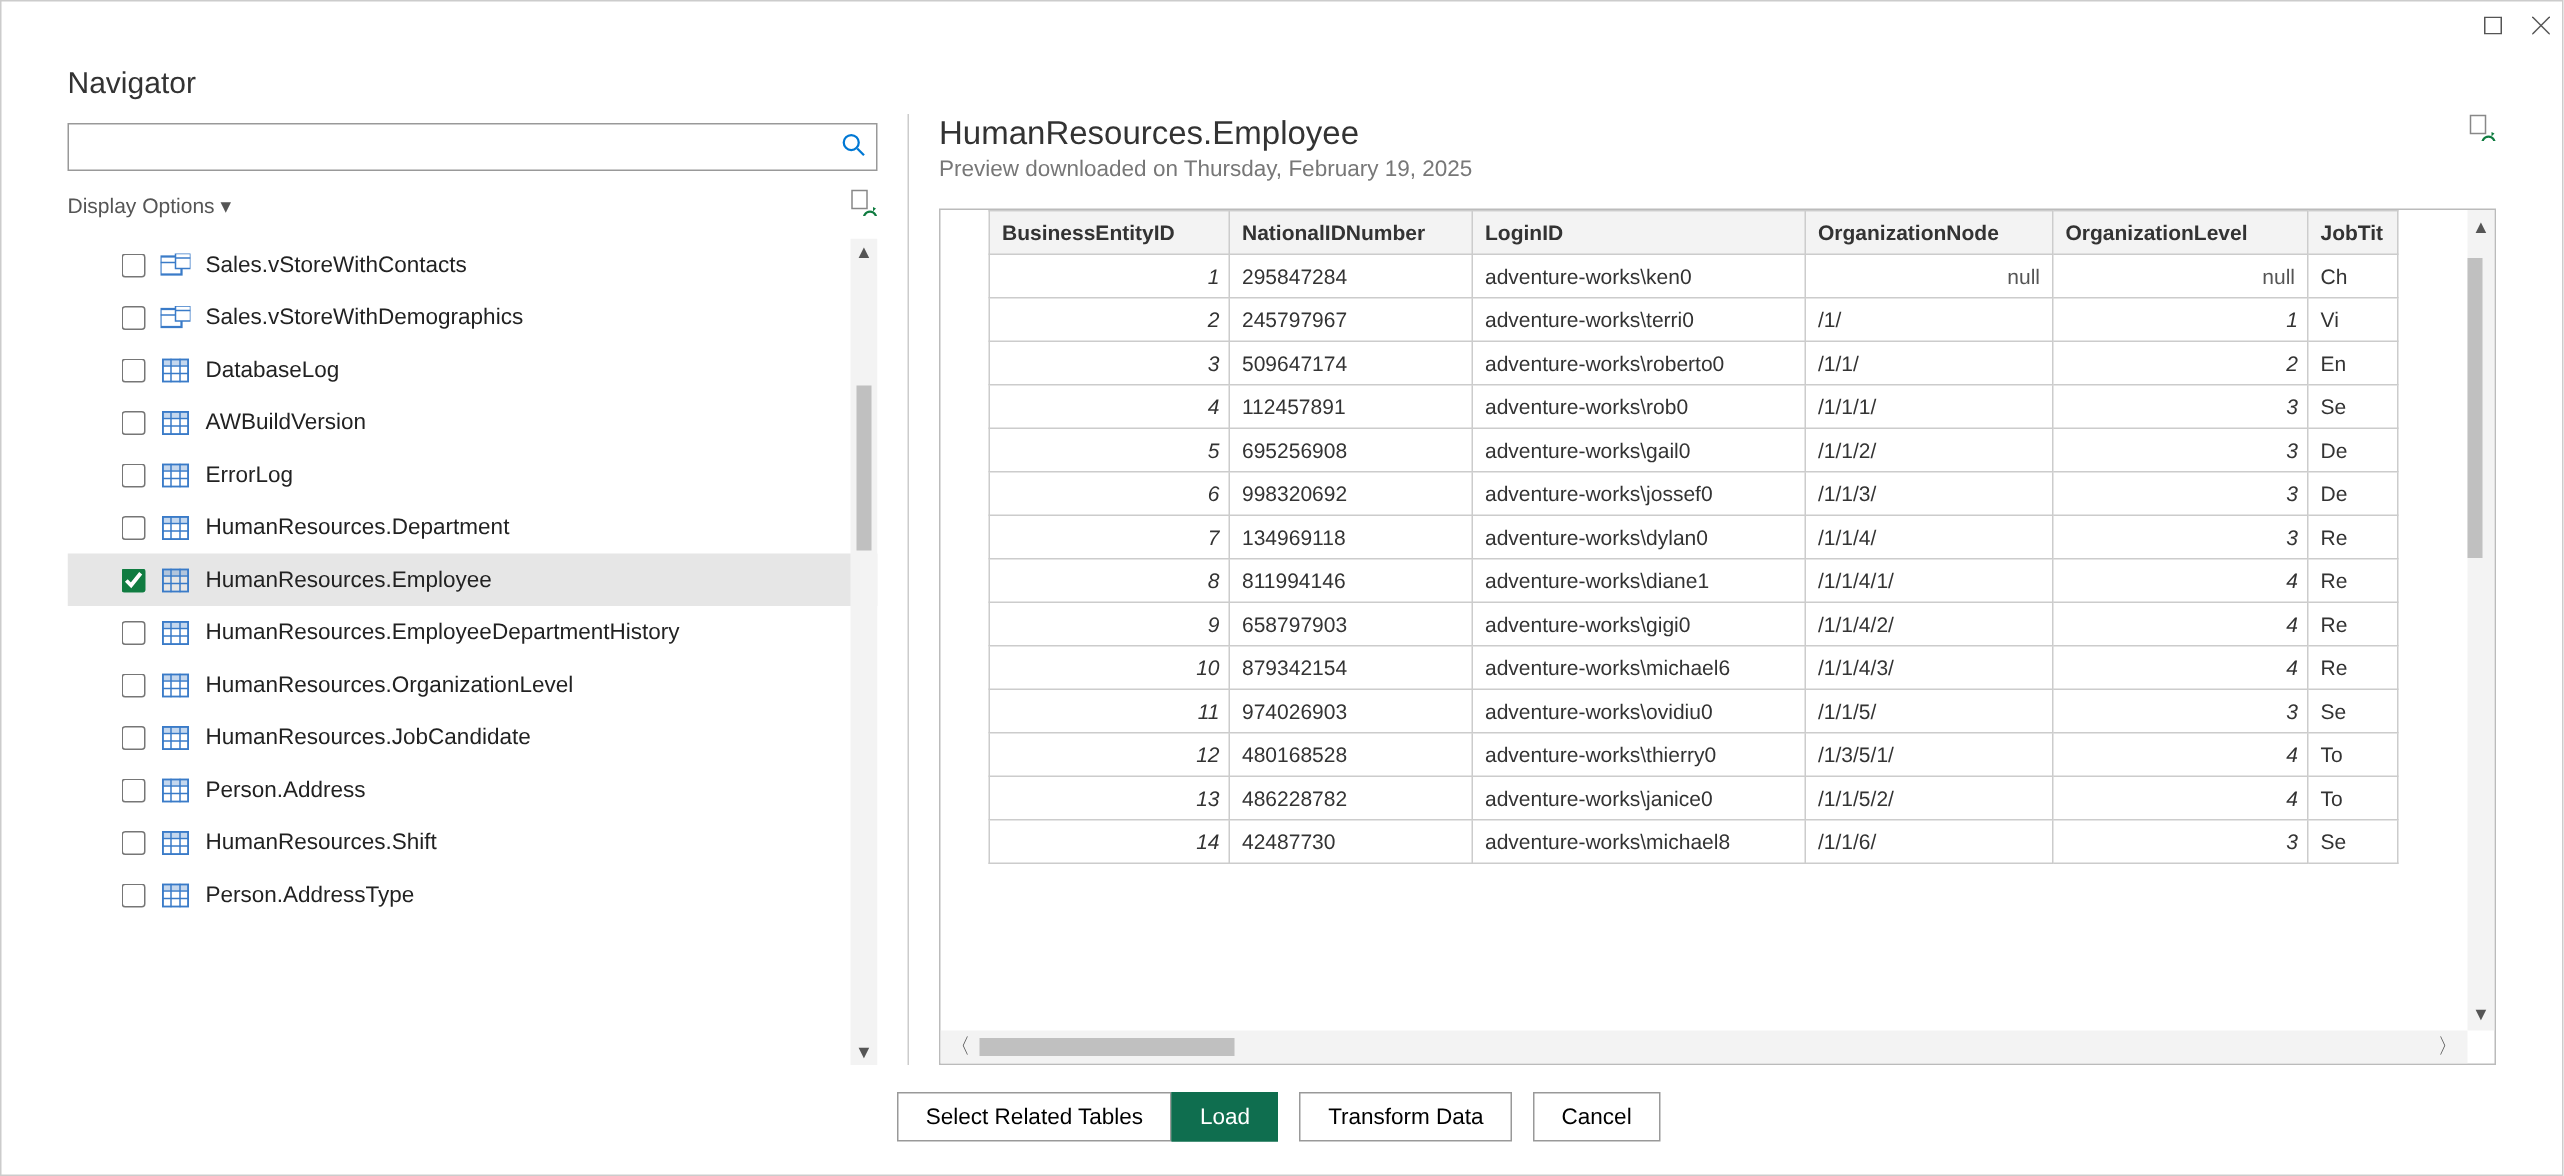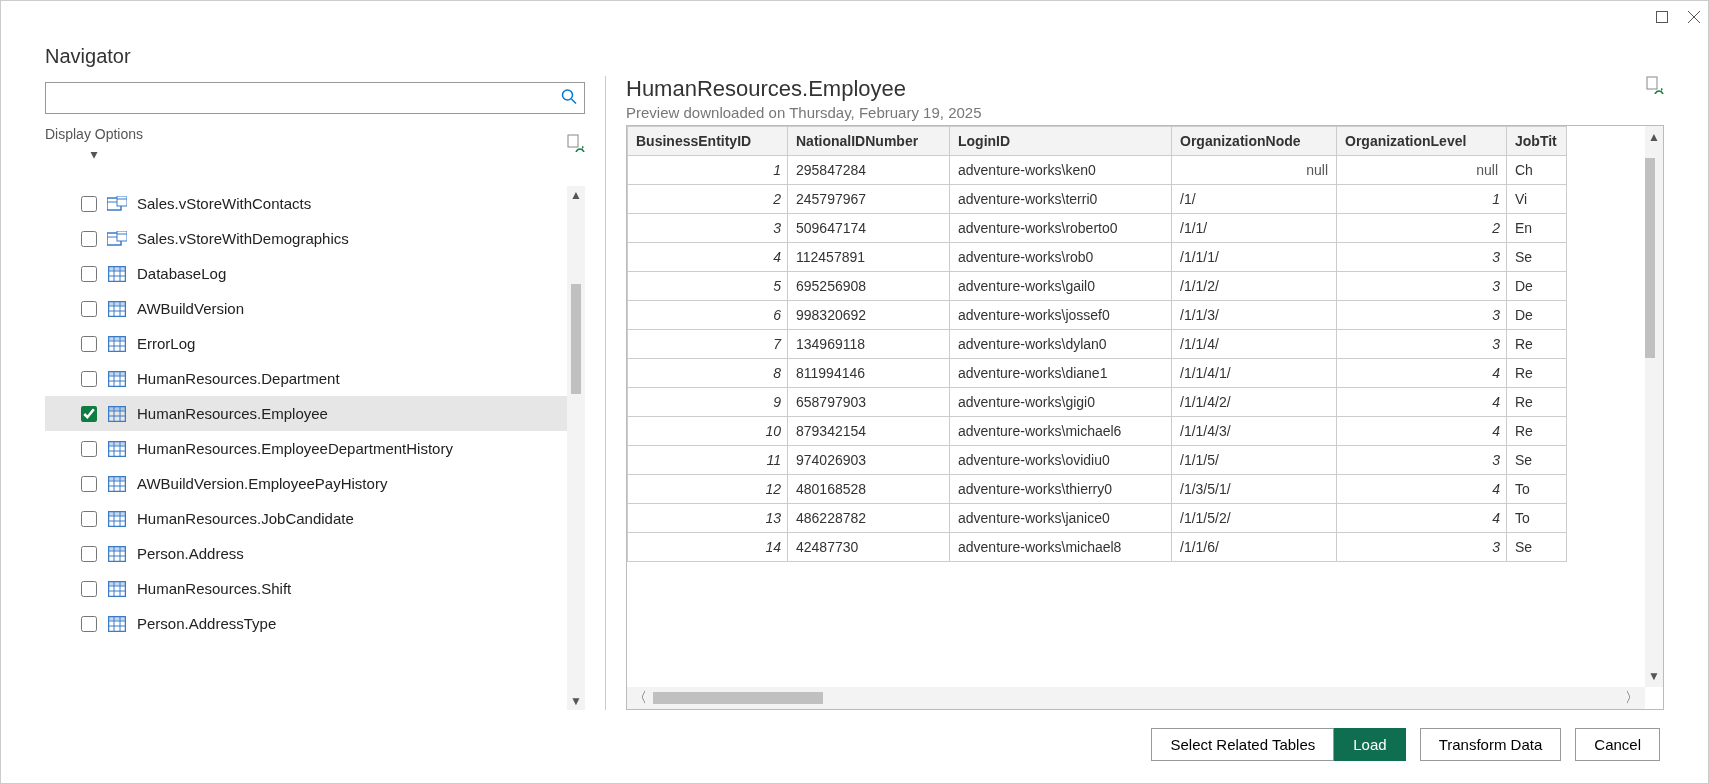--- a/index.html
+++ b/index.html
@@ -75,7 +75,7 @@
     margin-top:12px;
     color:#555;
   }
-  .display-options { cursor:pointer; display:flex; align-items:center; gap:4px;flex-direction:column;}
+  .display-options { cursor:pointer; display:flex; align-items:center; gap:4px;}
   .refresh-icon { color:#107c41; cursor:pointer;}
 
   .tree {

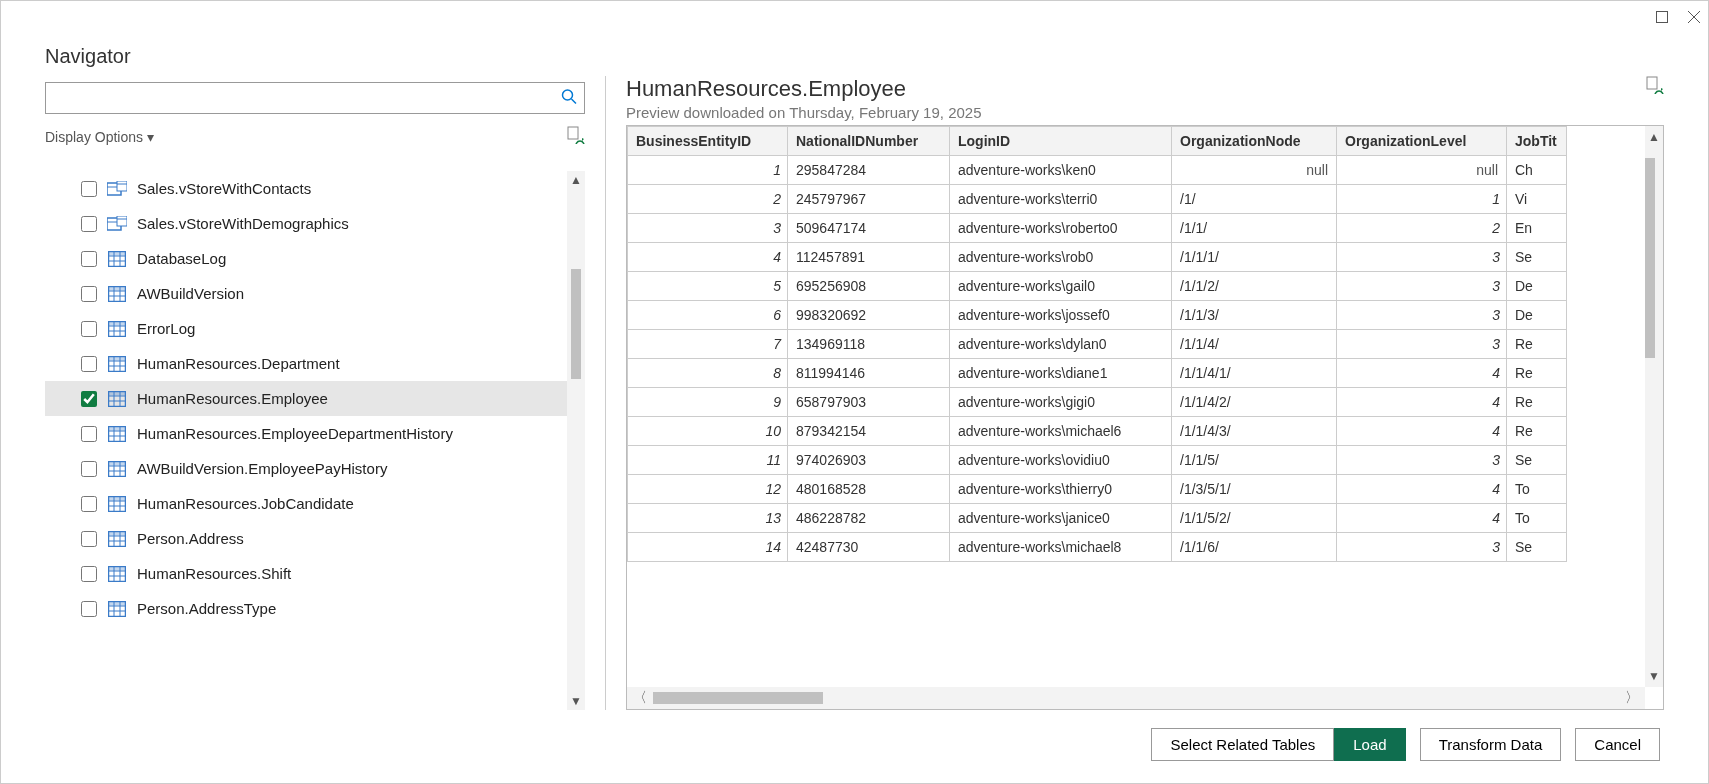--- a/index.html
+++ b/index.html
@@ -128,11 +128,12 @@
   .right h2 { font-size:22px; font-weight:400; color:#333;}
   .right .sub { color:#777; font-size:15px; margin-top:2px;}
   .table-wrap{
-    margin-top:4px;
+    margin-top:18px;
     border:1px solid #bbb;
     flex:1;
     position:relative;
     overflow:hidden;
+    padding-left:32px;
   }
   table { border-collapse:collapse; width:max-content; }
   th, td {

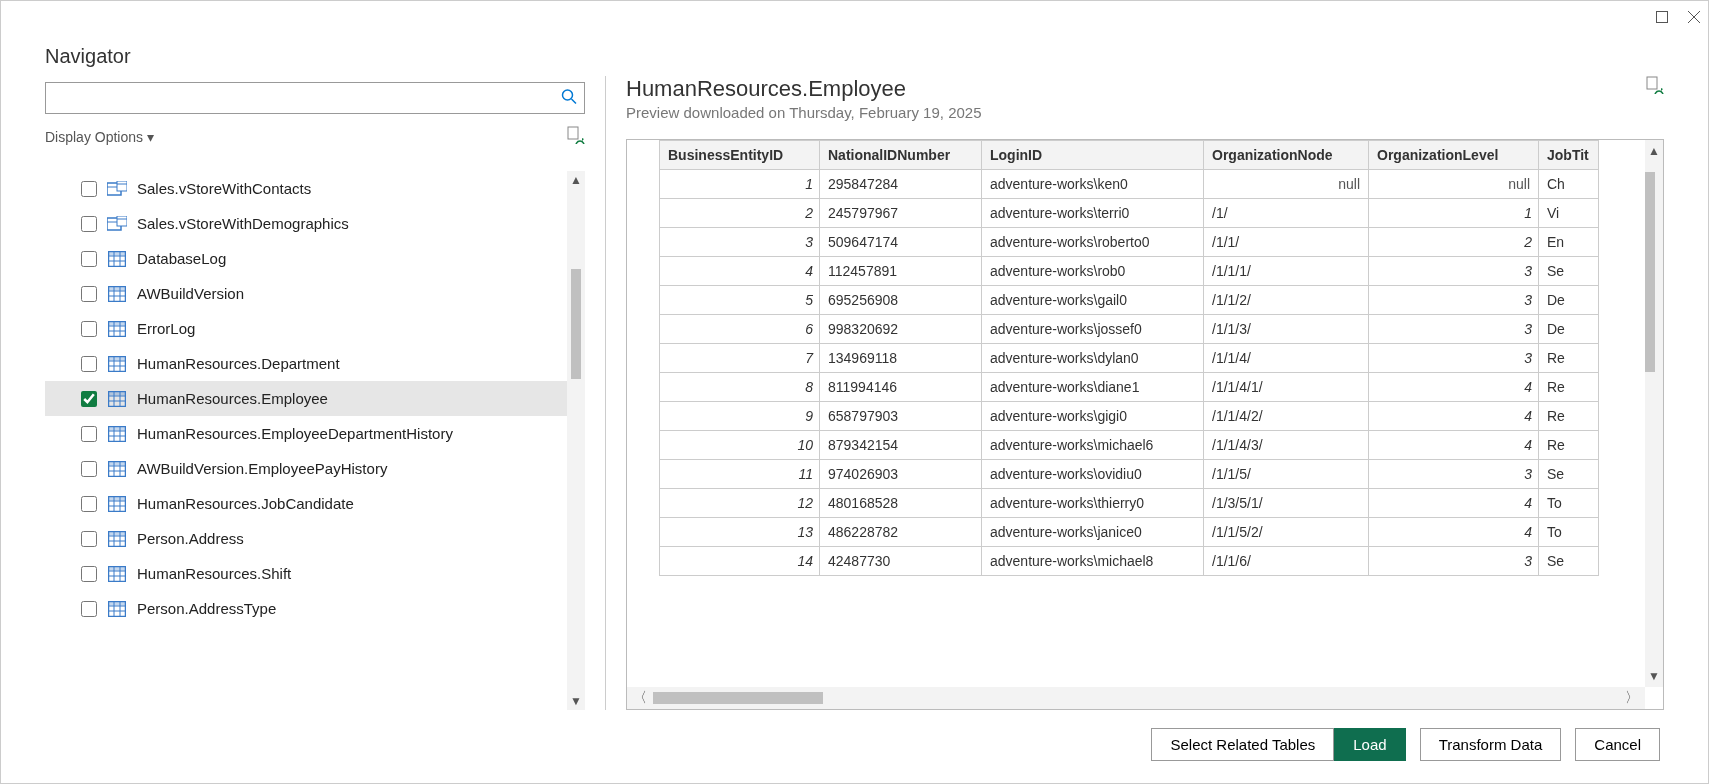--- a/index.html
+++ b/index.html
@@ -80,7 +80,7 @@
 
   .tree {
     flex:1;
-    margin-top:24px;
+    margin-top:12px;
     position:relative;
     overflow:hidden;
   }

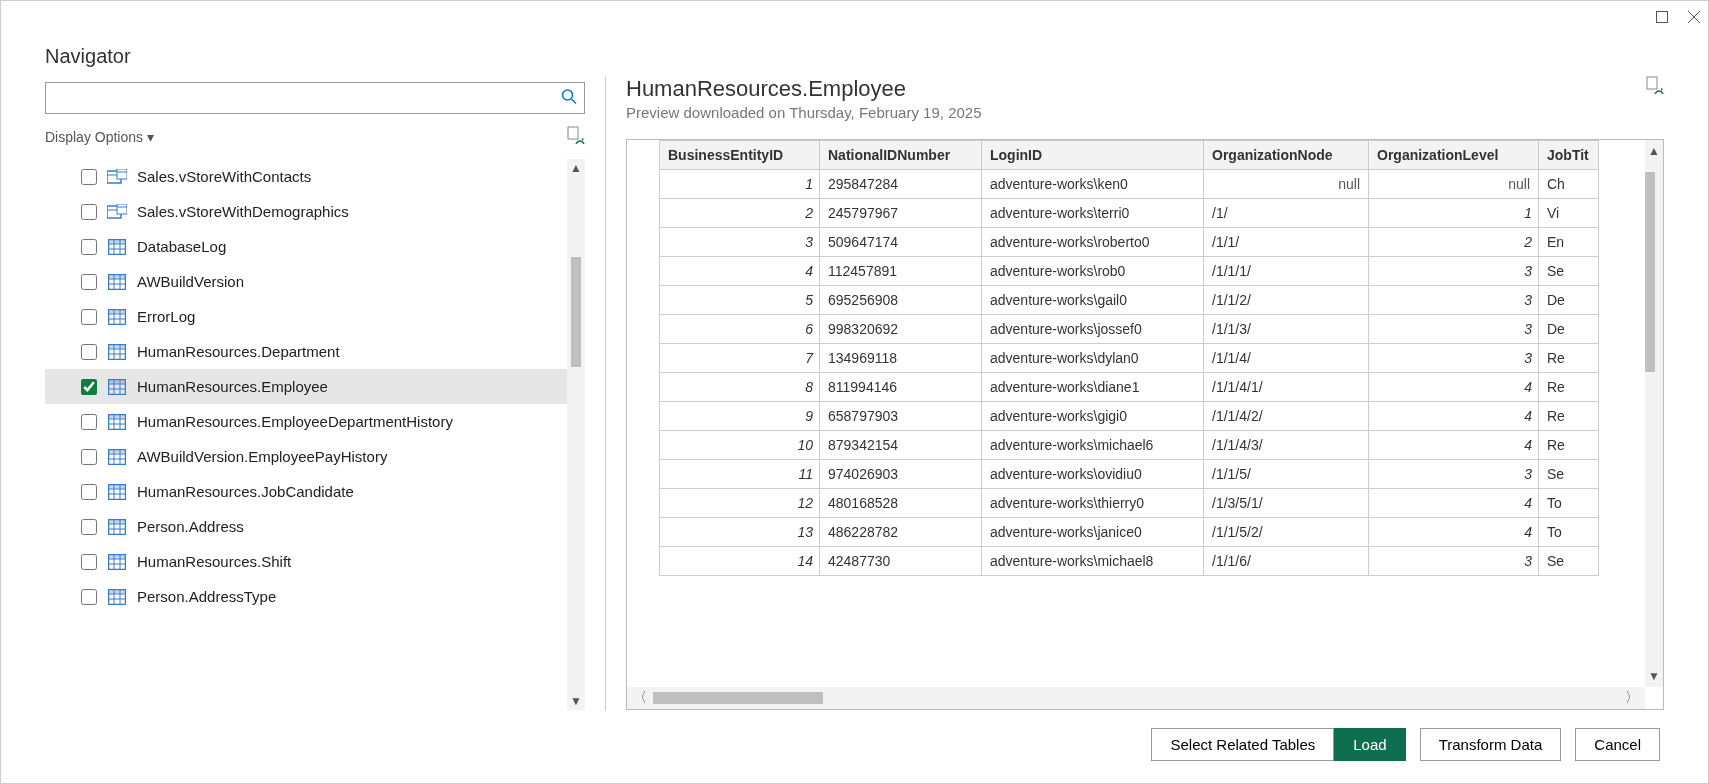--- a/index.html
+++ b/index.html
@@ -357,7 +357,7 @@
                   <line x1="12" y1="0" x2="12" y2="16" stroke="#3a7bc8"></line>
                 </svg>
               </span>
-              <span class="label">AWBuildVersion.EmployeePayHistory</span>
+              <span class="label">HumanResources.OrganizationLevel</span>
             </div>
             <div class="tree-item">
               <input type="checkbox" style="">

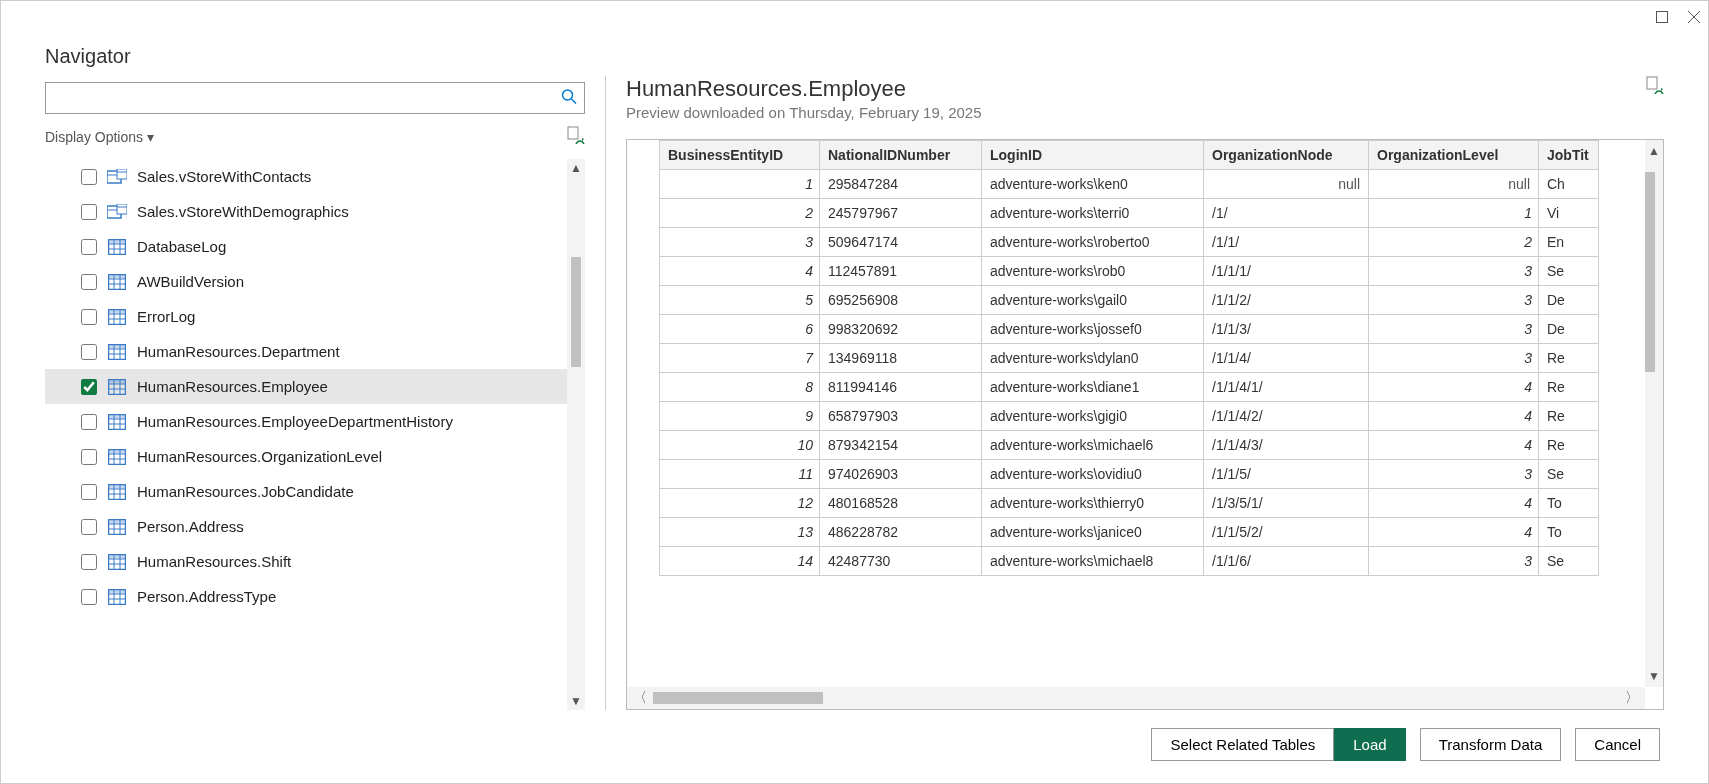--- a/index.html
+++ b/index.html
@@ -172,7 +172,7 @@
   
   .footer {
     display:flex;
-    justify-content:flex-end;
+    justify-content:center;
     align-items:center;
     padding: 18px 48px 22px 44px;
   }

